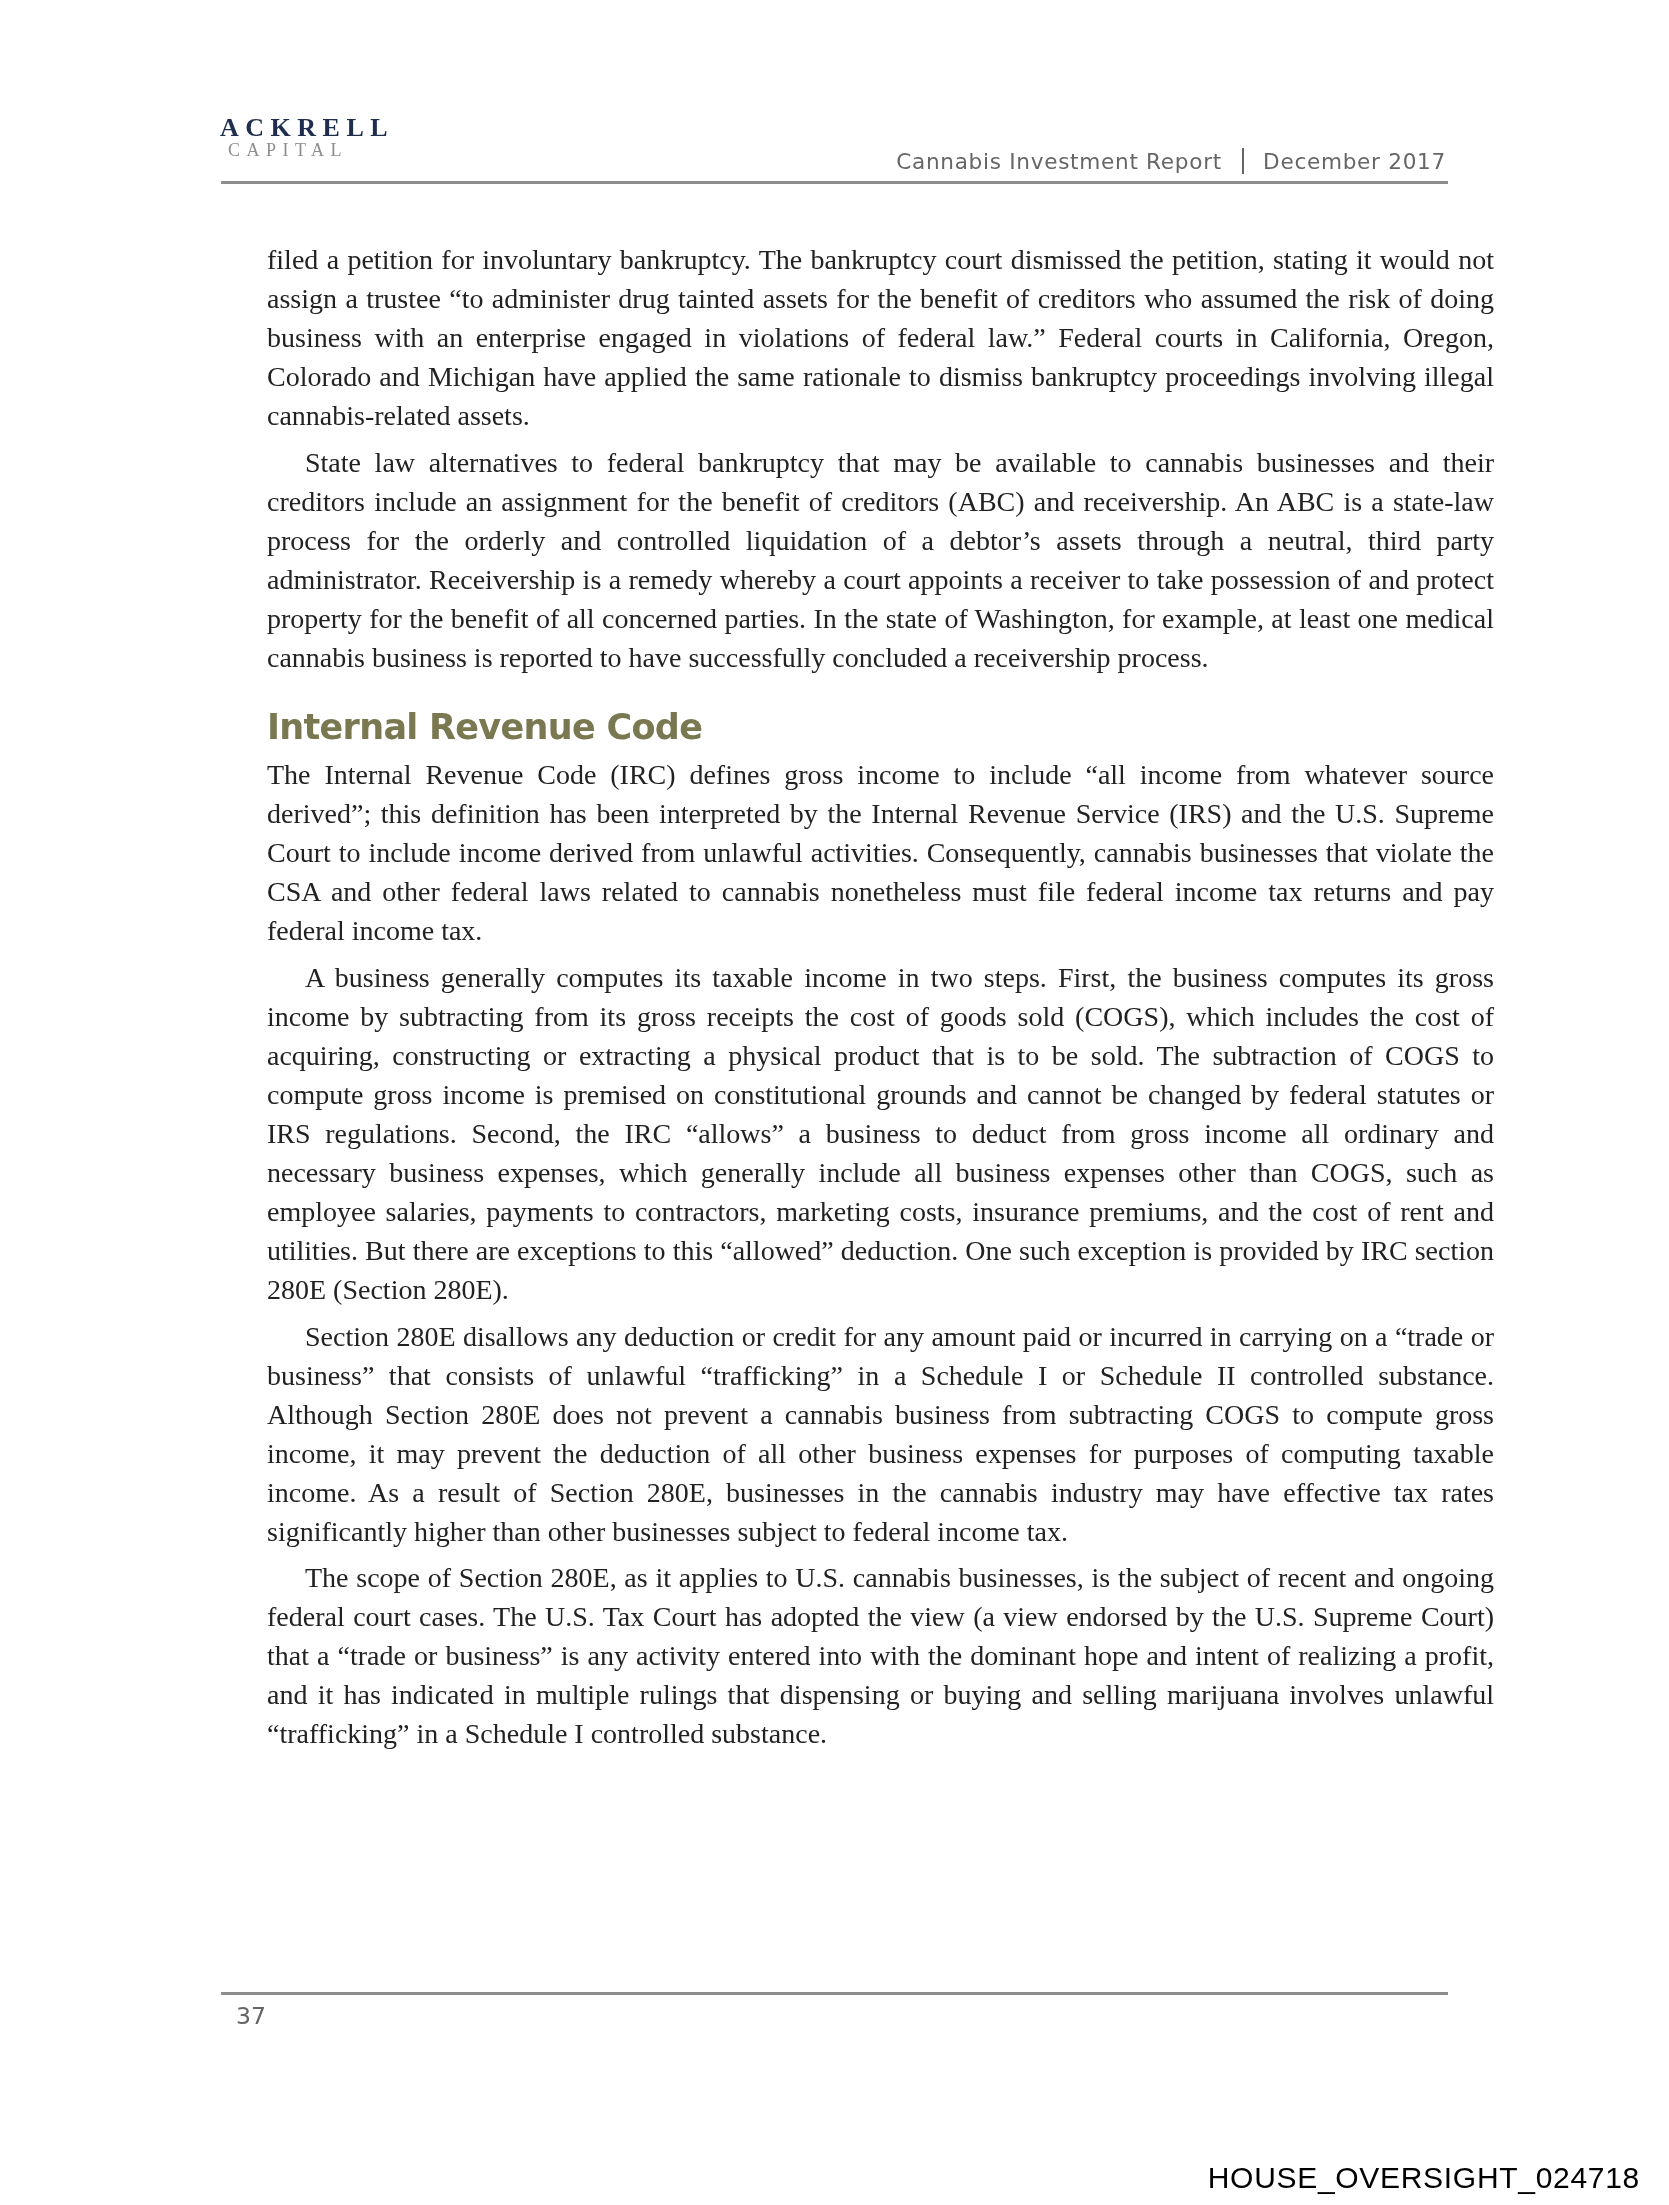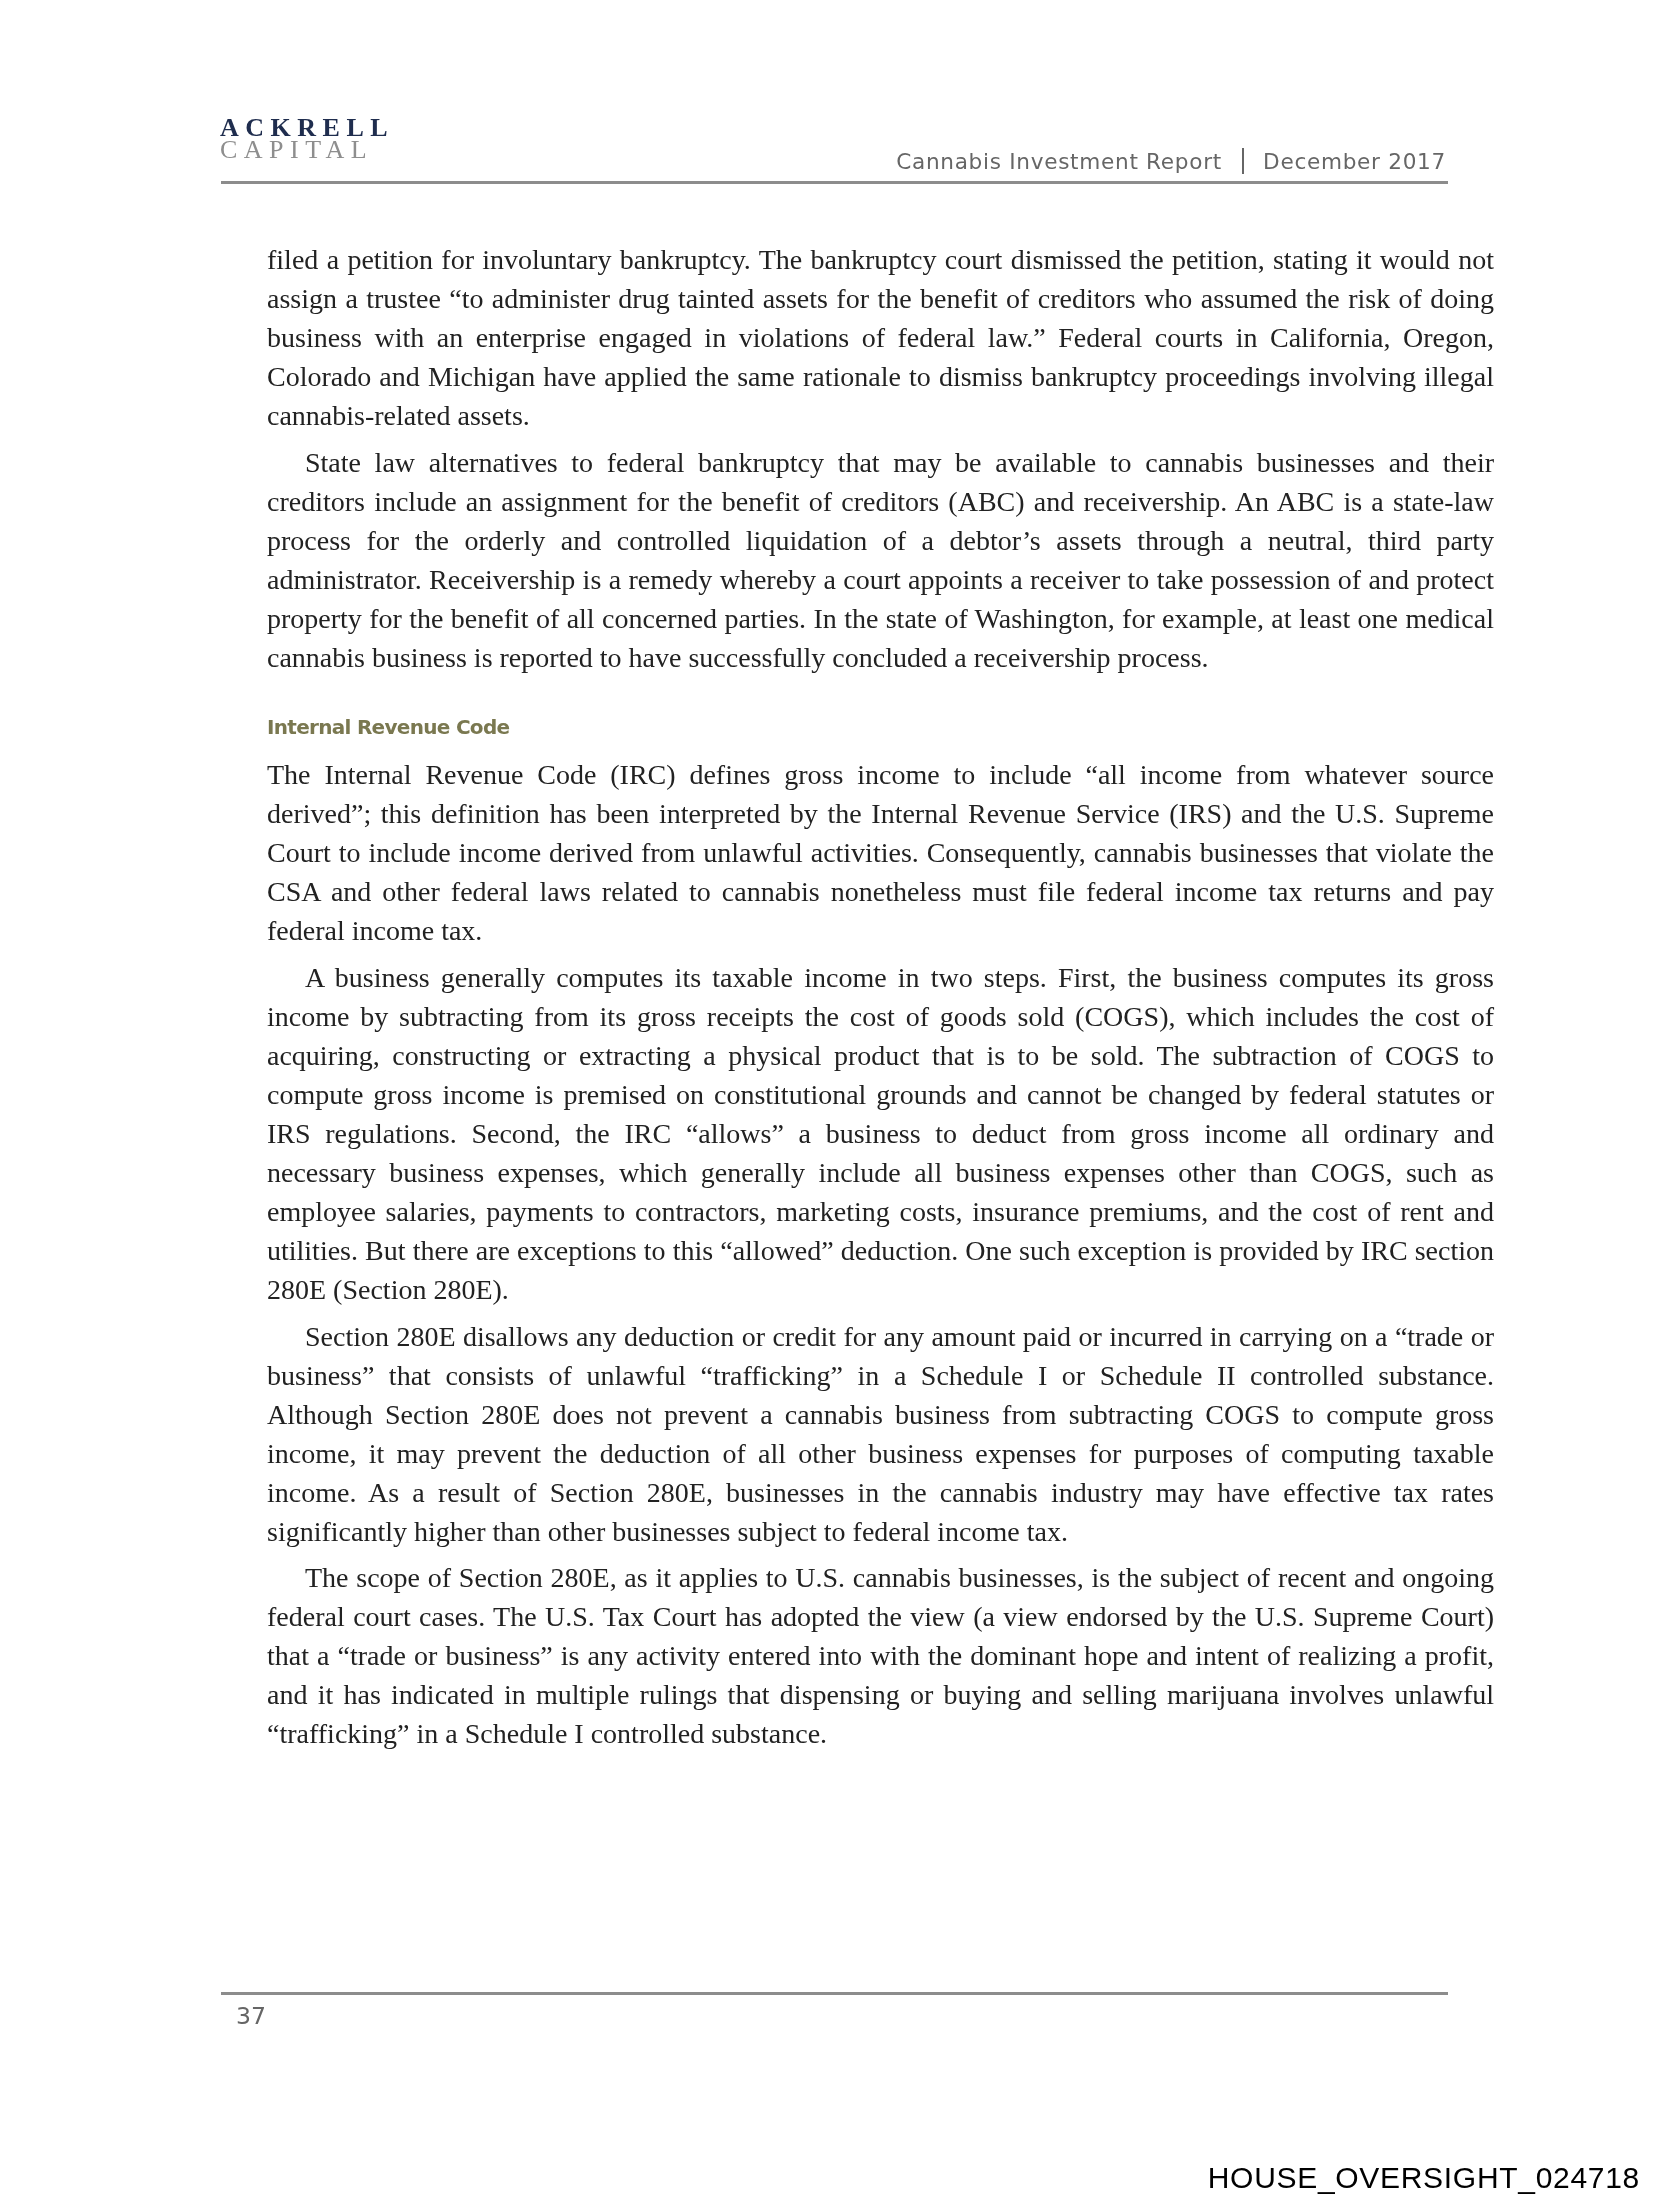--- a/index.html
+++ b/index.html
@@ -8,7 +8,7 @@
 
   .logo { position: absolute; left: 220px; top: 117px; font-family: "Liberation Serif", "DejaVu Serif", serif; letter-spacing: 6.5px; line-height: 22px; }
   .logo-top { color: #1f2d4e; font-size: 26px; font-weight: bold; display: block; }
-  .logo-bottom { color: #8e8e8e; font-size: 26px; display: block; }
+  .logo-bottom { color: #8e8e8e; font-size: 18px; display: block; margin-left: 8px; }
 
   .header-right { position: absolute; right: 223px; top: 148px; font-family: "DejaVu Sans", "Liberation Sans", sans-serif; font-size: 21.6px; color: #666666; letter-spacing: 0.7px; white-space: nowrap; }
   .header-right .sep { display: inline-block; width: 2px; height: 26px; background: #666666; vertical-align: -5.2px; margin: 0 19.6px; }

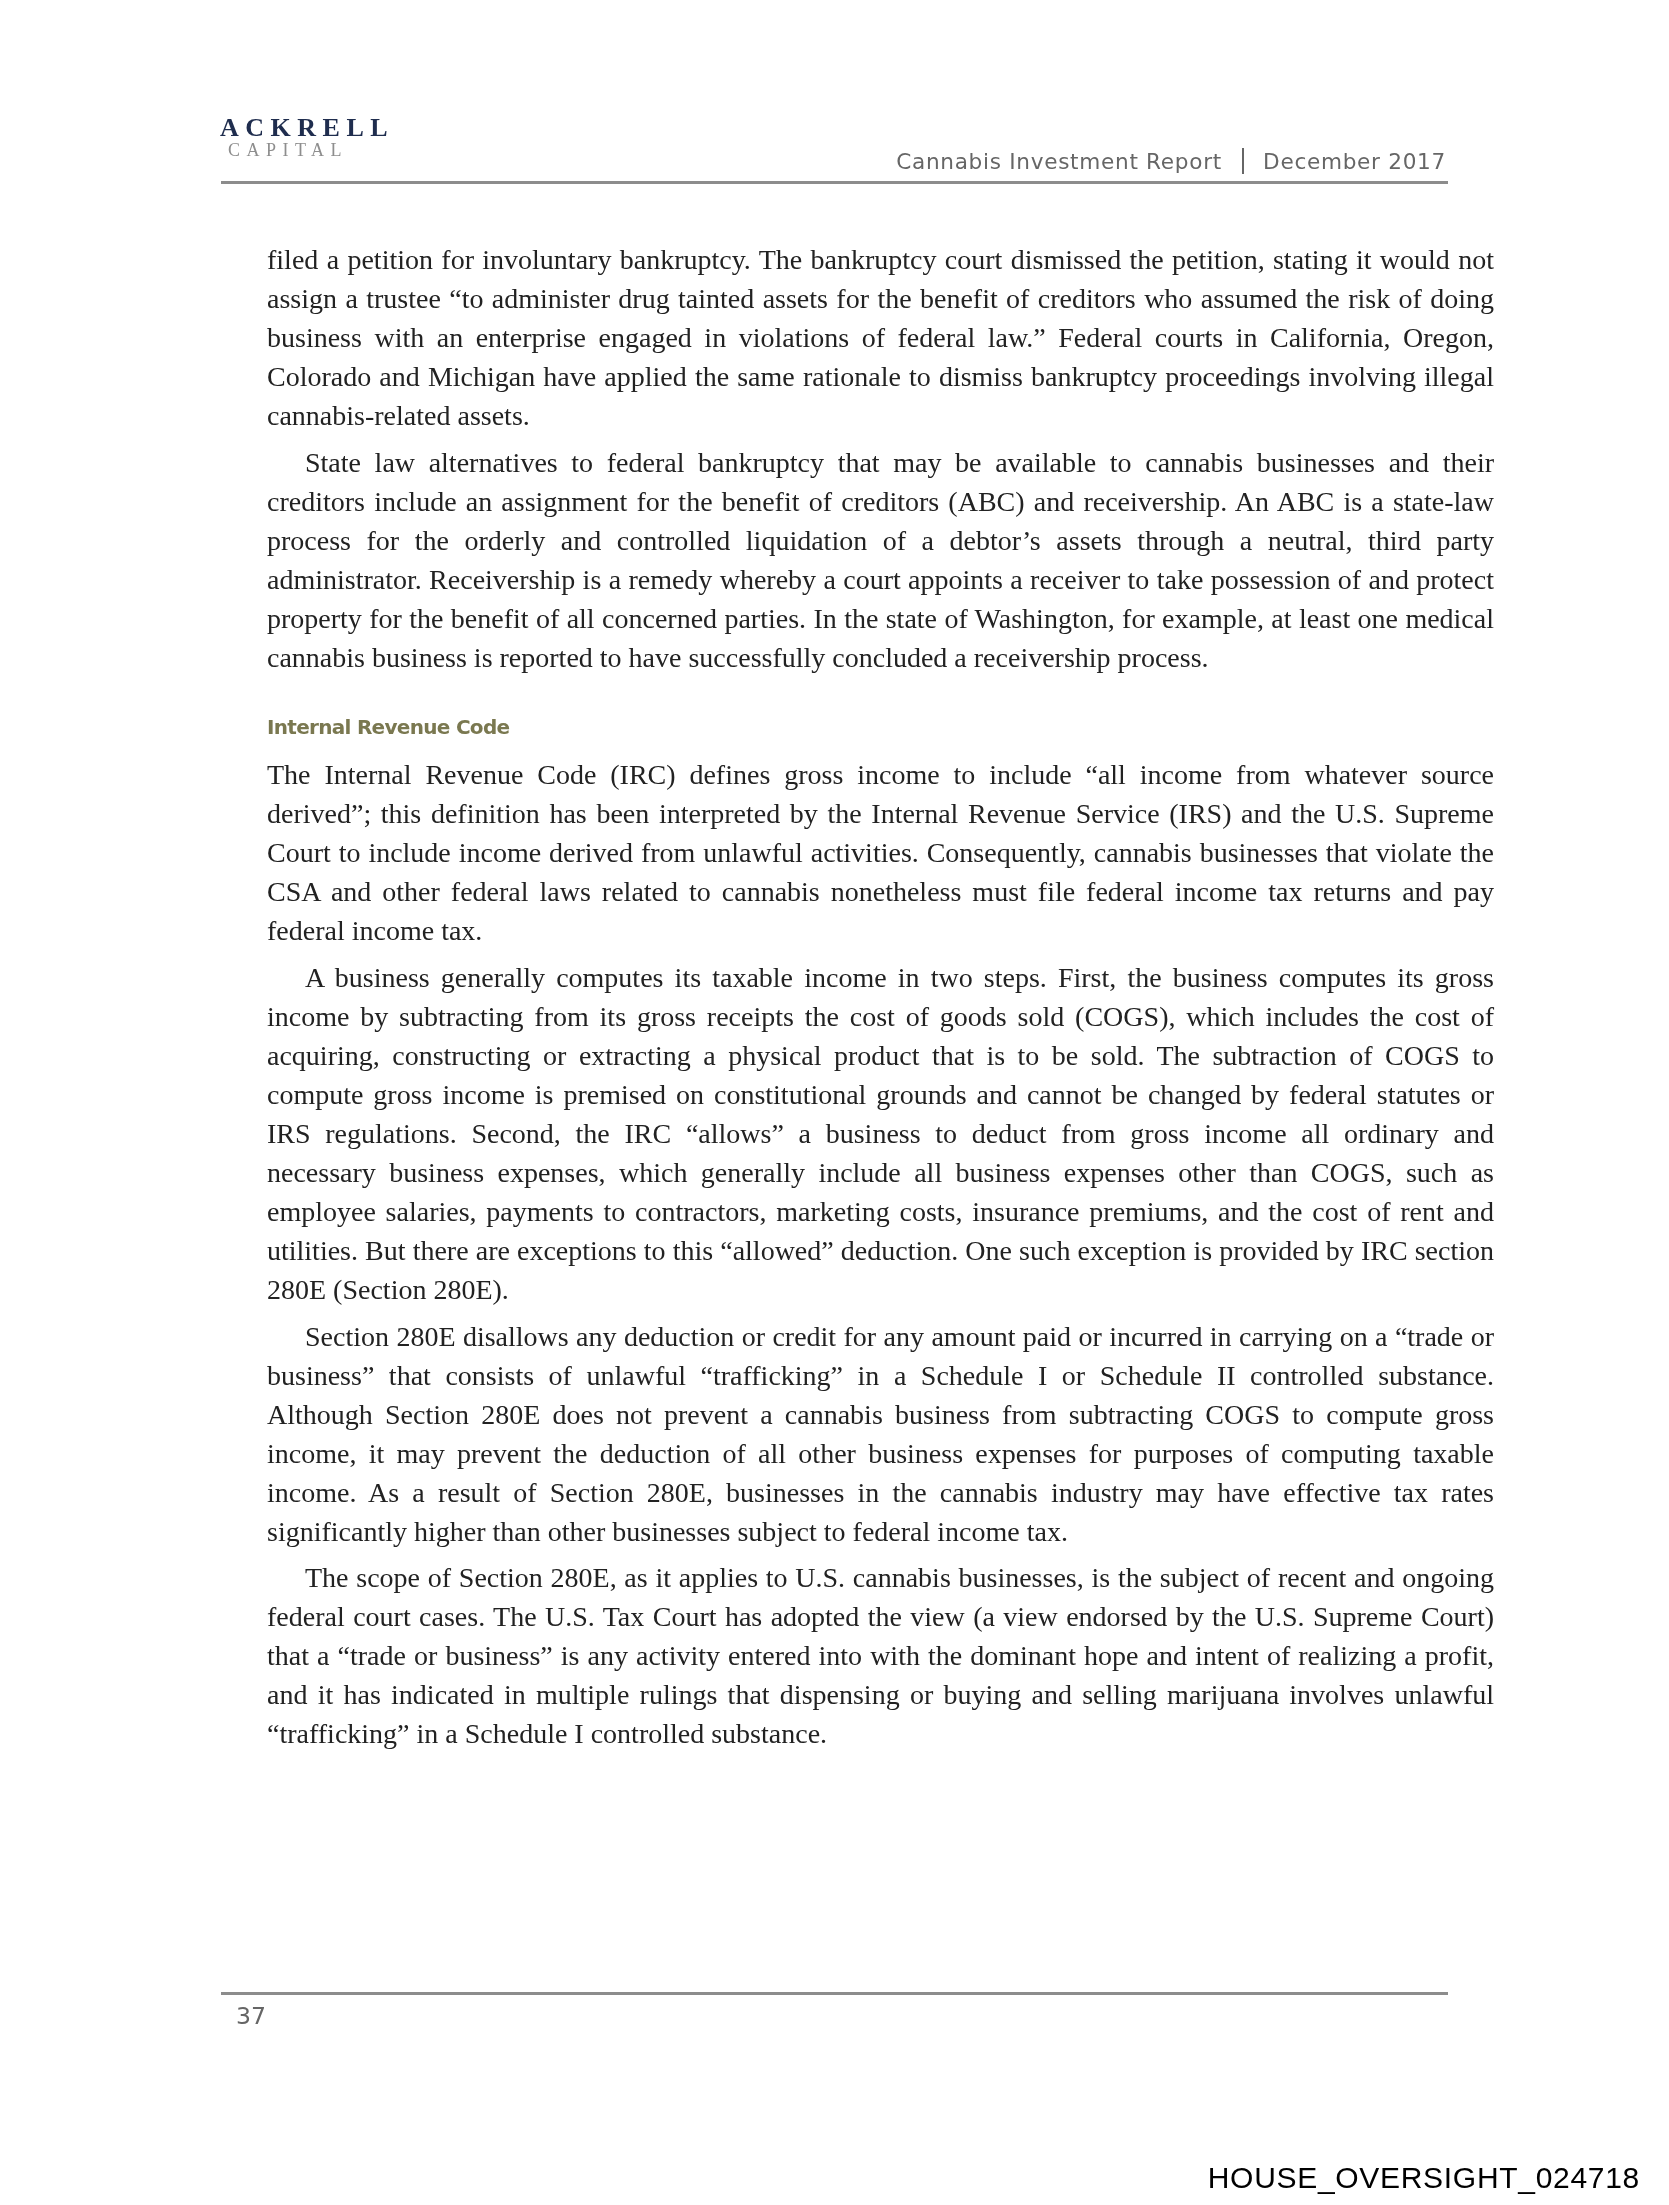--- a/index.html
+++ b/index.html
@@ -20,7 +20,7 @@
   .body { position: absolute; left: 227px; top: 240px; width: 1227px; font-family: "Liberation Serif", "DejaVu Serif", serif; font-size: 28px; line-height: 39px; color: #222222; text-align: justify; margin-left: 40px; }
   .body p { margin: 0 0 7.9px 0; text-indent: 38px; }
   .body p.no-indent { text-indent: 0; }
-  .body h2 { font-family: "DejaVu Sans", "Liberation Sans", sans-serif; font-weight: bold; color: #7a7850; font-size: 20px; line-height: 39px; margin: 31px 0 7.9px 0; letter-spacing: -0.7px; }
+  .body h2 { font-family: "DejaVu Sans", "Liberation Sans", sans-serif; font-weight: bold; color: #7a7850; font-size: 35px; line-height: 39px; margin: 31px 0 7.9px 0; letter-spacing: -0.7px; }
 
   .footer-page { position: absolute; left: 236px; top: 2002px; font-family: "DejaVu Sans", "Liberation Sans", sans-serif; font-size: 23.6px; color: #666666; }
   .footer-right { position: absolute; right: 223px; top: 2003px; font-family: "DejaVu Sans", "Liberation Sans", sans-serif; font-size: 20px; color: #9c9a6e; white-space: nowrap; }

